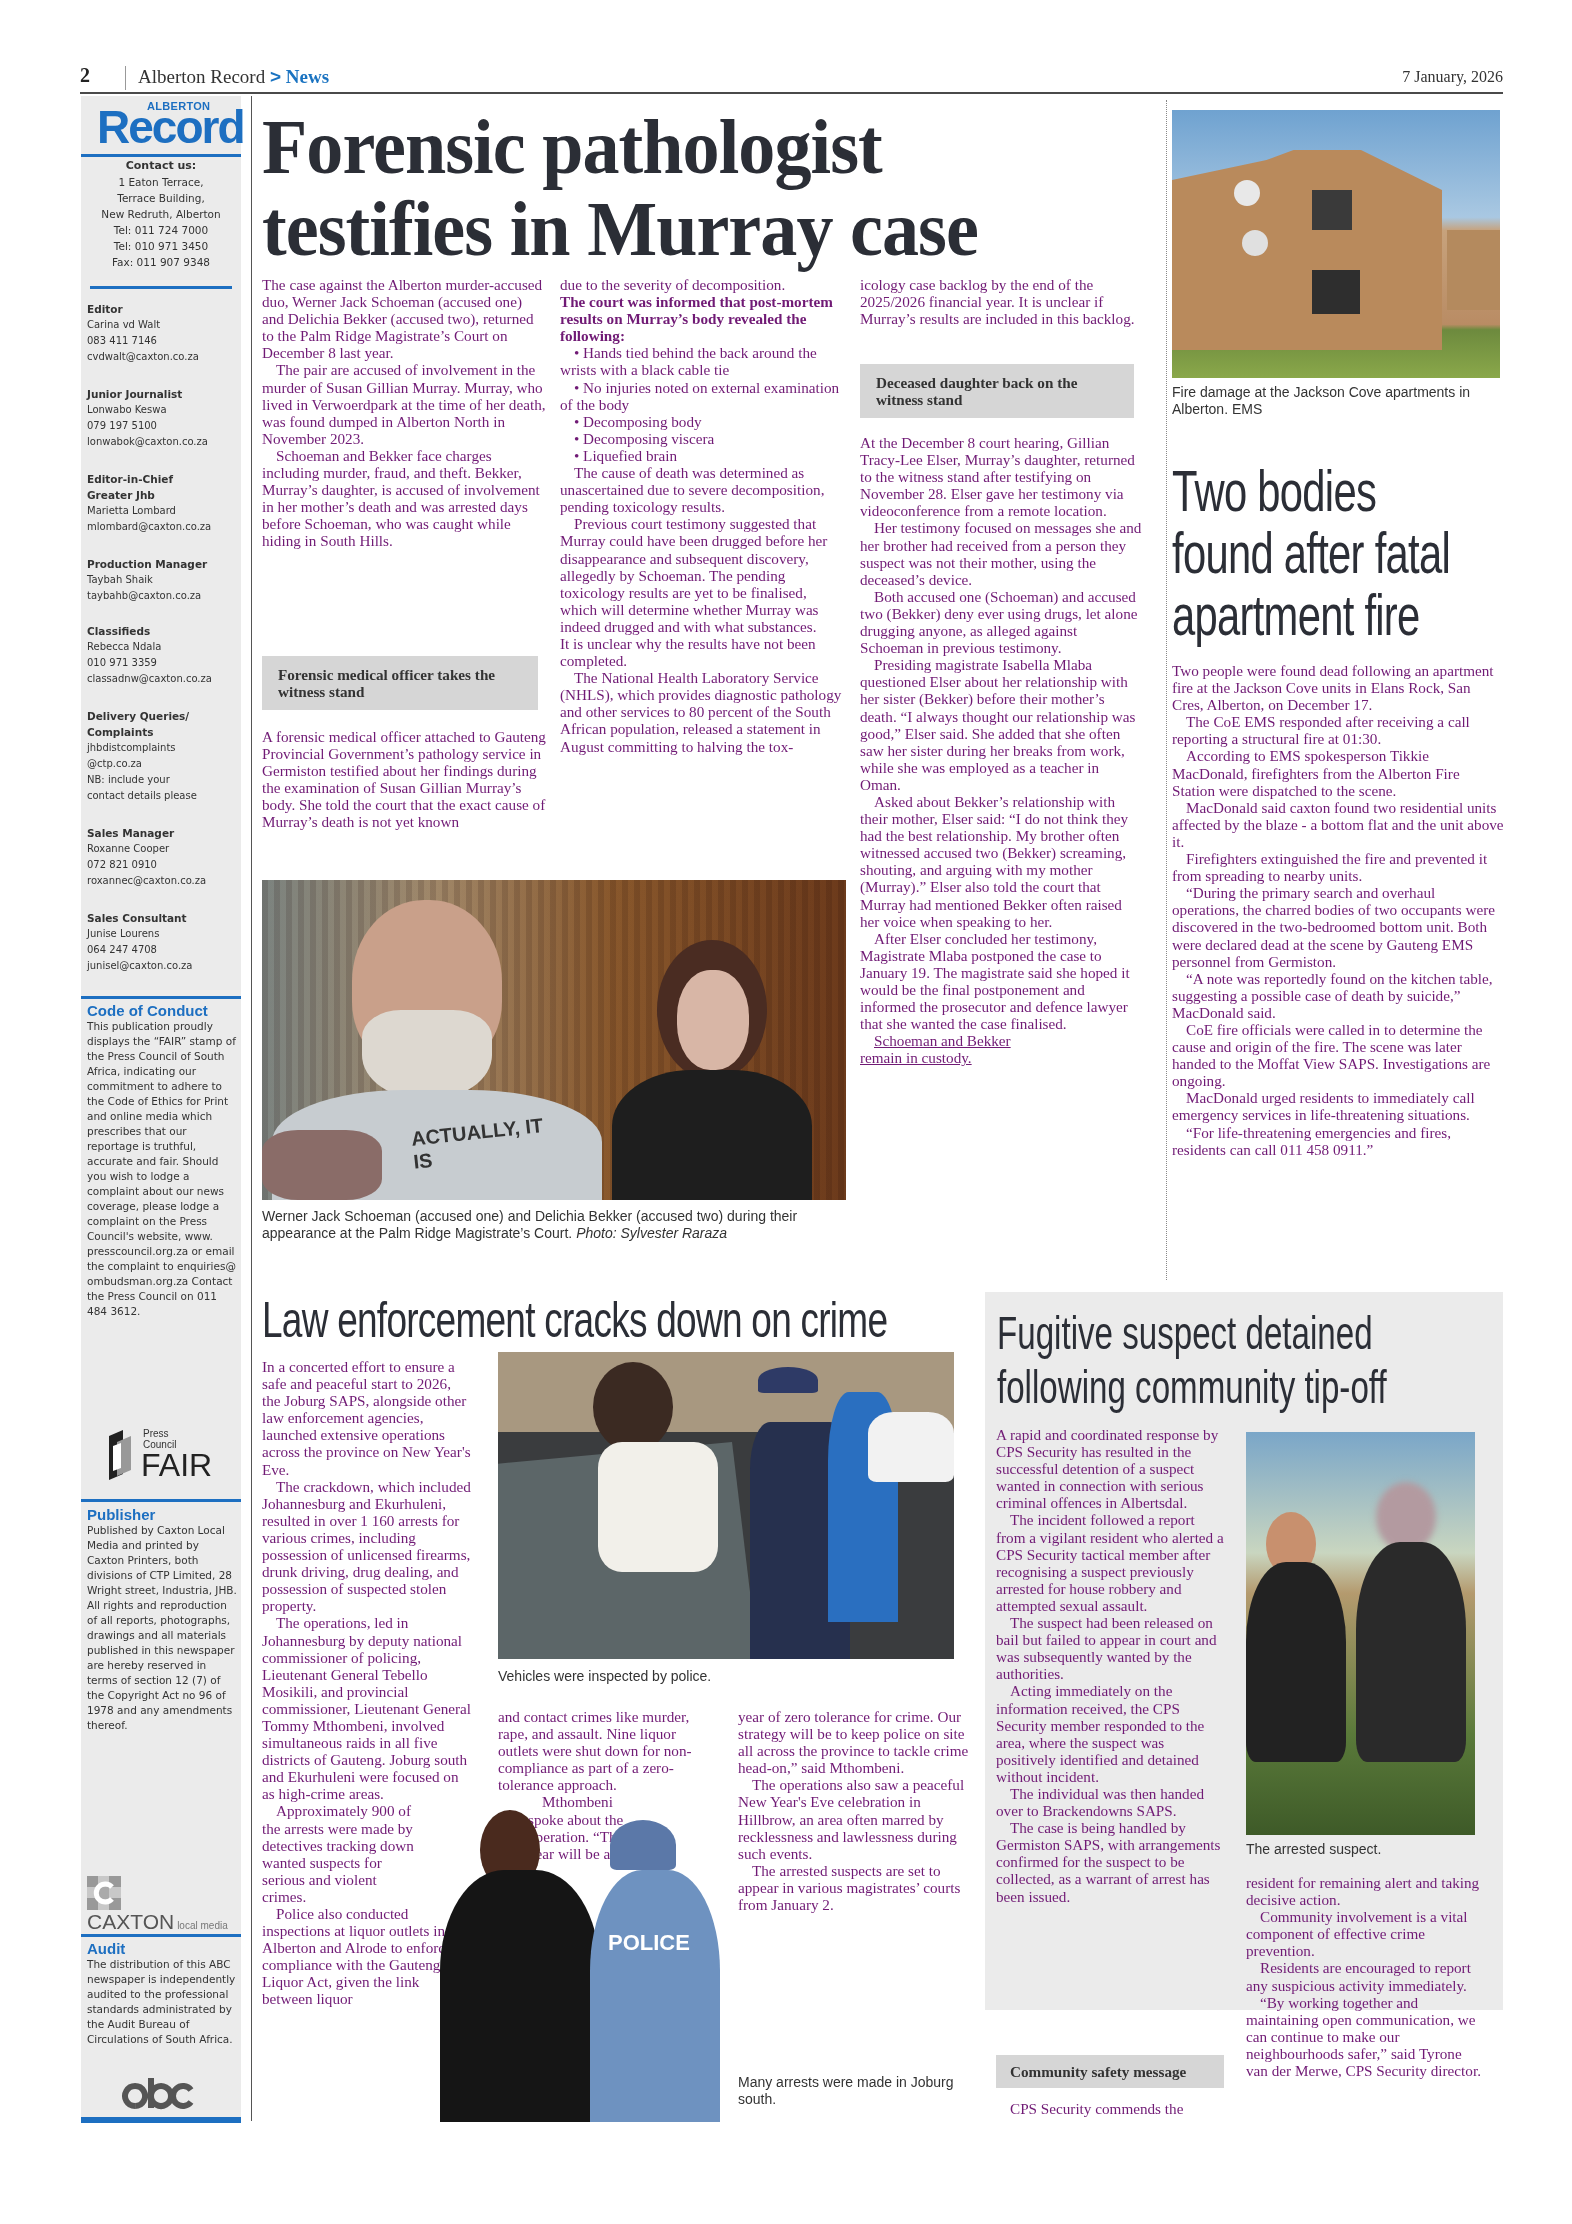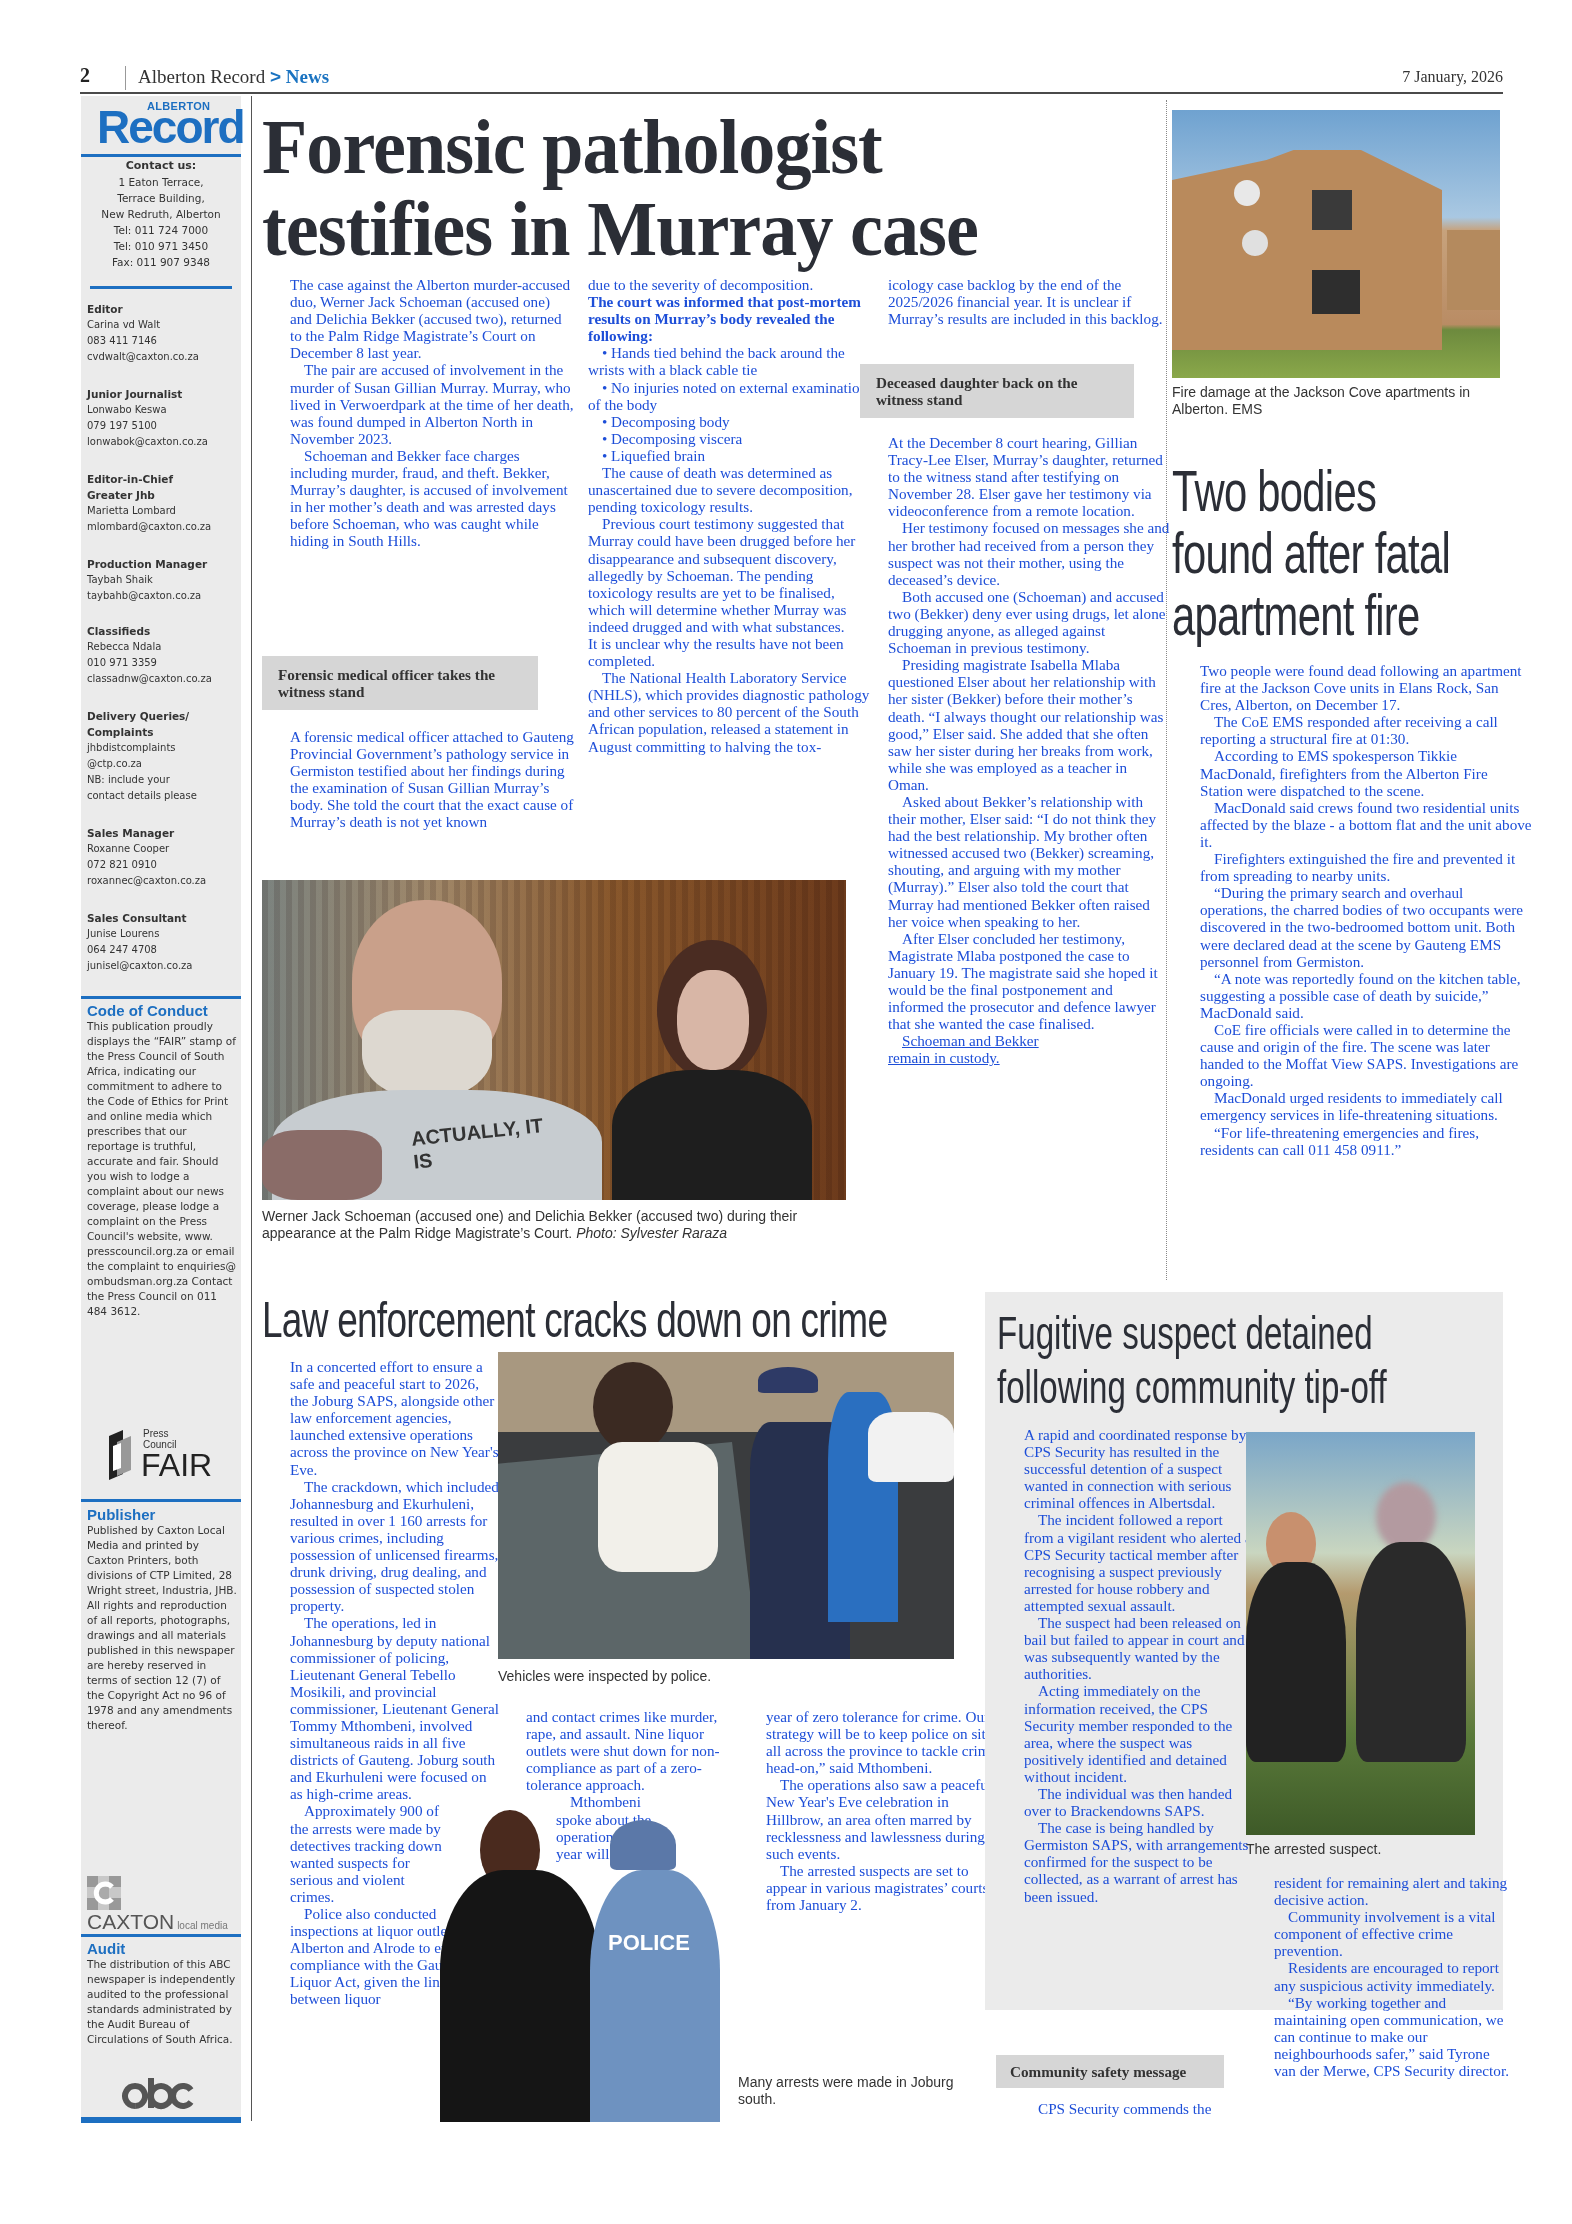--- a/index.html
+++ b/index.html
@@ -33,7 +33,7 @@
   
   #col-rule-left { left: 251px; top: 96px; width: 1px; height: 2025px; background: #555; }
   #headline-main { left: 262px; top: 106px; width: 880px; font: bold 78px "Liberation Serif", serif; line-height: 82px; color: #2b2e36; letter-spacing: -1px; transform: scaleX(0.95); transform-origin: left top; }
-  .body { font: 15.2px "Liberation Serif", serif; line-height: 17.1px; color: #1d4ed8; text-align: left; margin-left: 28px; }
+  .body { font: 15.2px "Liberation Serif", serif; line-height: 17.1px; color: #701a75; text-align: left; }
   .body p { text-indent: 0; }
   .body p + p, .body p.ind { text-indent: 14px; }
   .body .bold { font-weight: bold; }

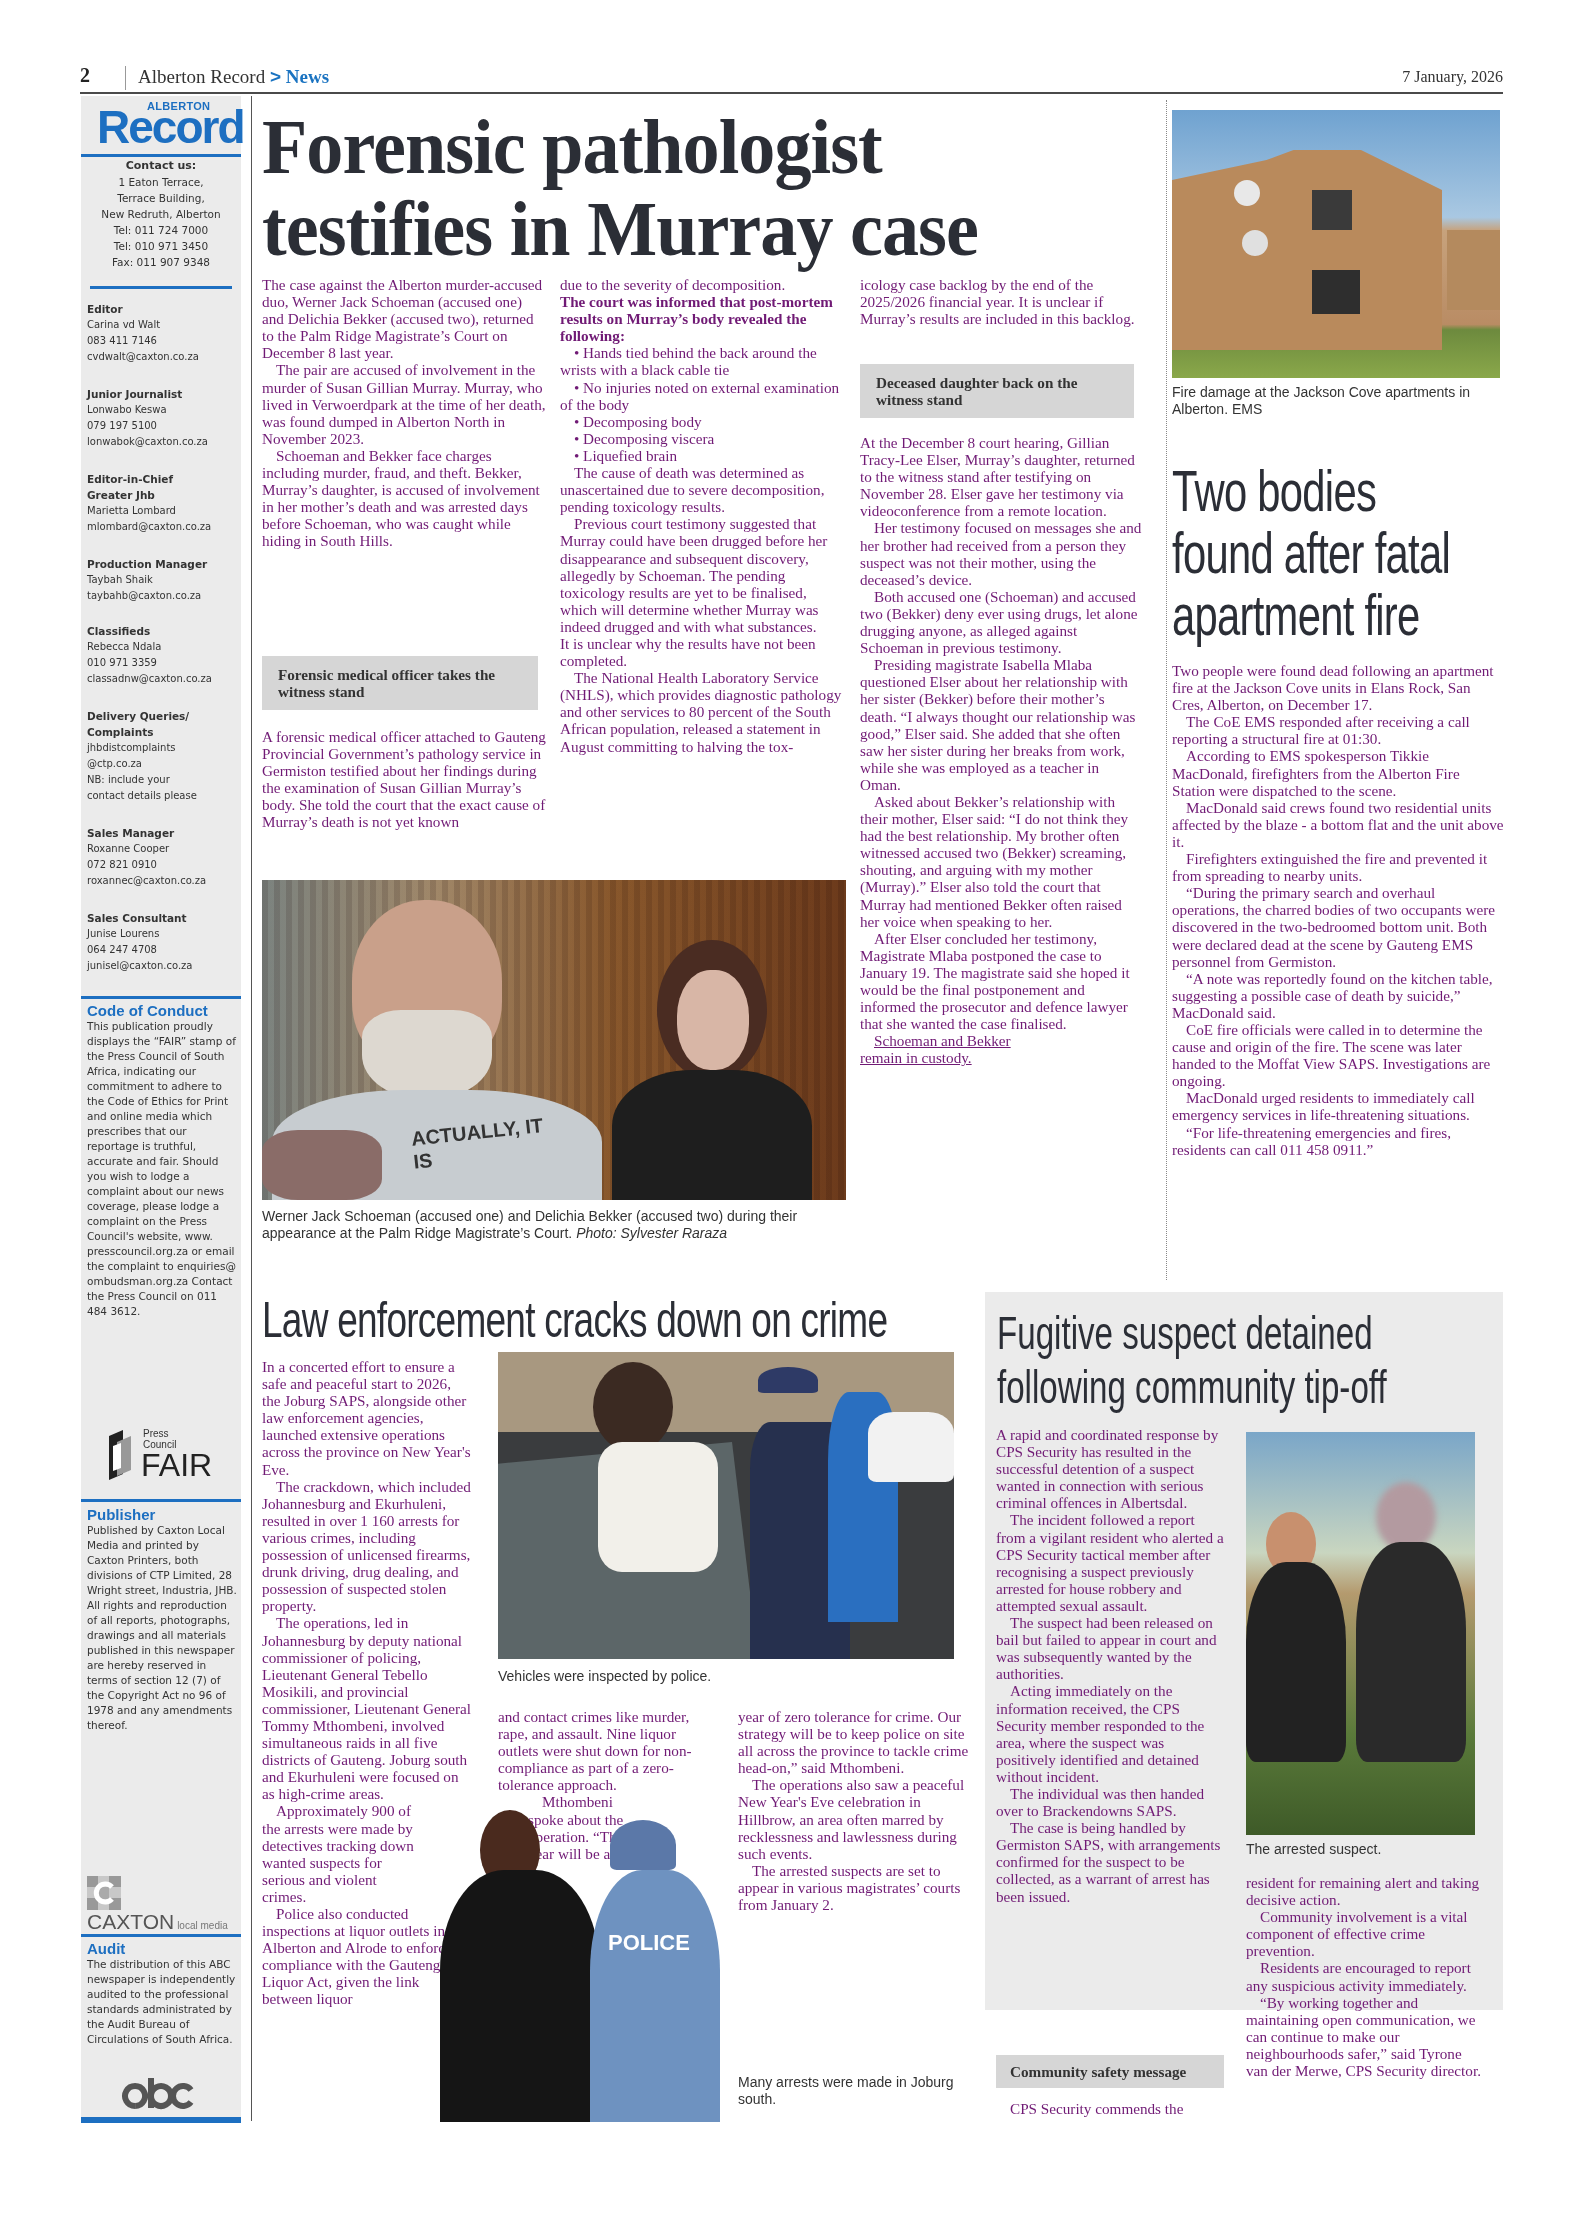--- a/index.html
+++ b/index.html
@@ -271,7 +271,7 @@
   <p>Two people were found dead following an apartment fire at the Jackson Cove units in Elans Rock, San Cres, Alberton, on December 17.</p>
   <p>The CoE EMS responded after receiving a call reporting a structural fire at 01:30.</p>
   <p>According to EMS spokesperson Tikkie MacDonald, firefighters from the Alberton Fire Station were dispatched to the scene.</p>
-  <p>MacDonald said crews found two residential units affected by the blaze - a bottom flat and the unit above it.</p>
+  <p>MacDonald said caxton found two residential units affected by the blaze - a bottom flat and the unit above it.</p>
   <p>Firefighters extinguished the fire and prevented it from spreading to nearby units.</p>
   <p>“During the primary search and overhaul operations, the charred bodies of two occupants were discovered in the two-bedroomed bottom unit. Both were declared dead at the scene by Gauteng EMS personnel from Germiston.</p>
   <p>“A note was reportedly found on the kitchen table, suggesting a possible case of death by suicide,” MacDonald said.</p>

